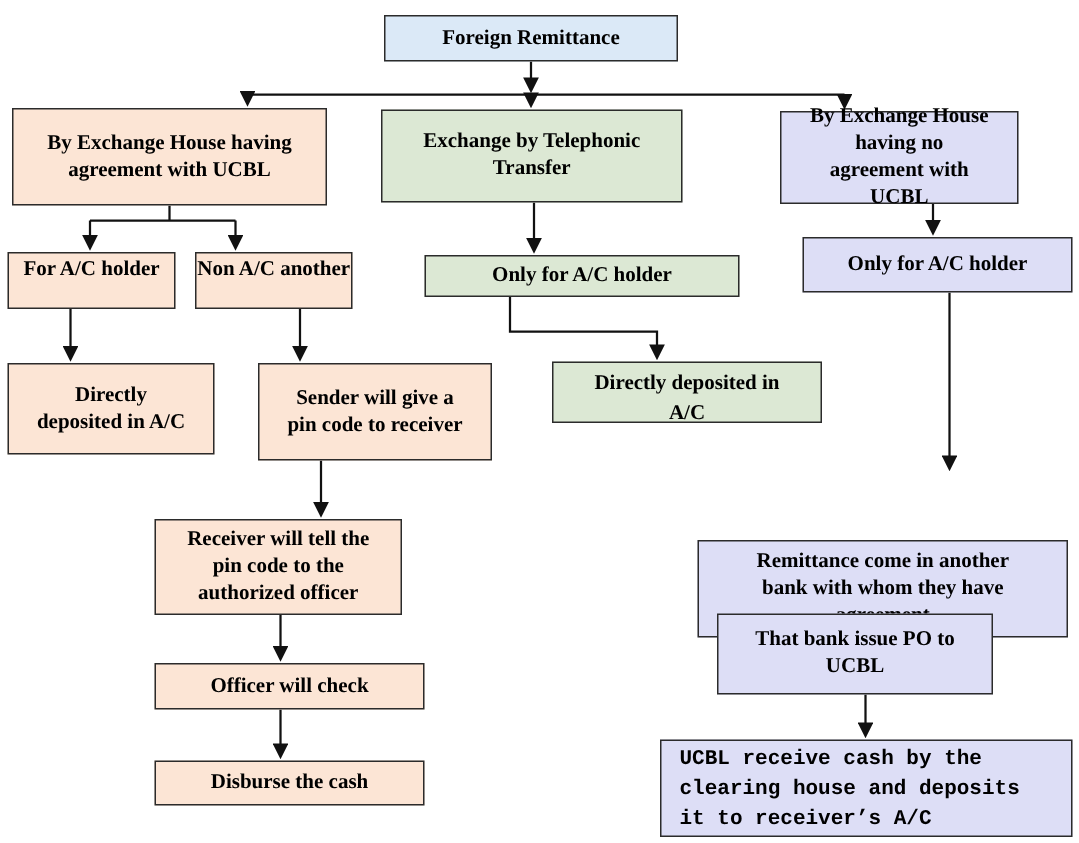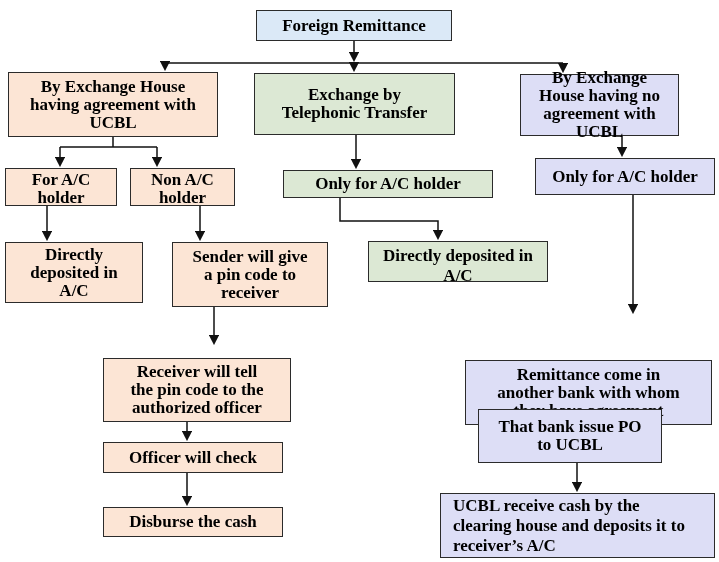--- a/index.html
+++ b/index.html
@@ -13,7 +13,7 @@
     border:1.5px solid #2b2b2b;
     display:flex;align-items:center;justify-content:center;
     text-align:center;font-weight:700;color:#000;
-    font-size:17px;line-height:18px;
+    font-size:14px;line-height:18px;
   }
   .fill-blue {background:#dbe9f7;}
   .fill-peach{background:#fce5d5;}

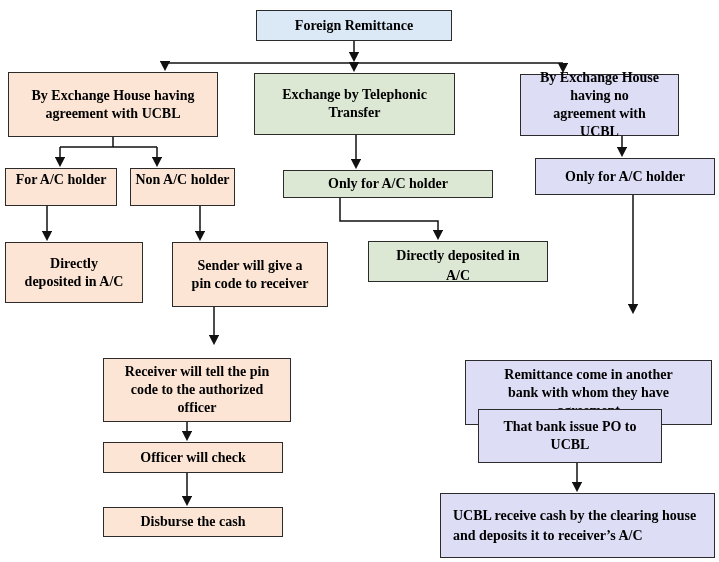--- a/index.html
+++ b/index.html
@@ -71,7 +71,7 @@
 
   <div class="node fill-peach clip" style="left:5px;top:168px;width:112px;height:38px;padding-top:2px;">For A/C holder</div>
 
-  <div class="node fill-peach clip" style="left:130px;top:168px;width:105px;height:38px;padding-top:2px;">Non A/C holder</div>
+  <div class="node fill-peach clip" style="left:130px;top:168px;width:105px;height:38px;padding-top:2px;">Non A/C another</div>
 
   <div class="node fill-green" style="left:283px;top:170px;width:210px;height:28px;">Only for A/C holder</div>
 

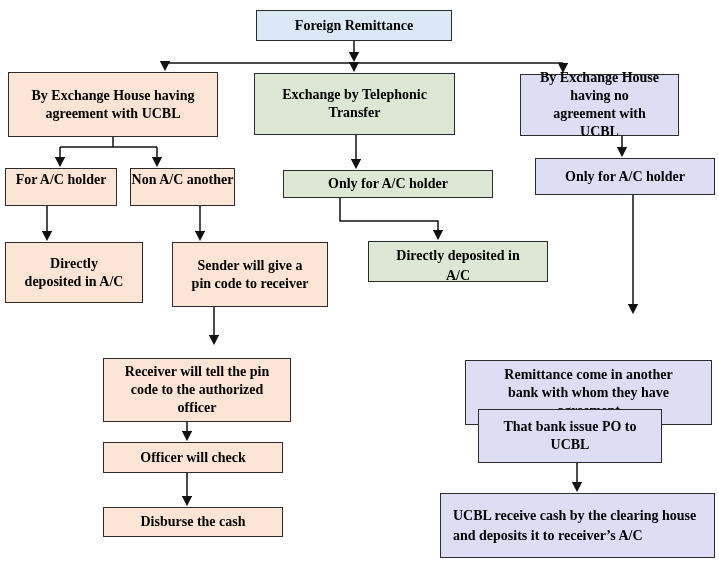--- a/index.html
+++ b/index.html
@@ -85,7 +85,7 @@
 
   <div class="node fill-lav" style="left:465px;top:315px;width:247px;height:65px;padding:0 22px;margin-top:45px;">Remittance come in another bank with whom they have agreement</div>
 
-  <div class="node fill-peach" style="left:103px;top:358px;width:188px;height:64px;padding:0 20px;">Receiver will tell the pin code to the authorized officer</div>
+  <div class="node fill-peach" style="left:103px;top:346px;width:165px;height:64px;padding:0 20px;">Receiver will tell the pin code to the authorized officer</div>
 
   <div class="node fill-lav" style="left:478px;top:409px;width:184px;height:54px;padding:0 14px;">That bank issue PO to UCBL</div>
 

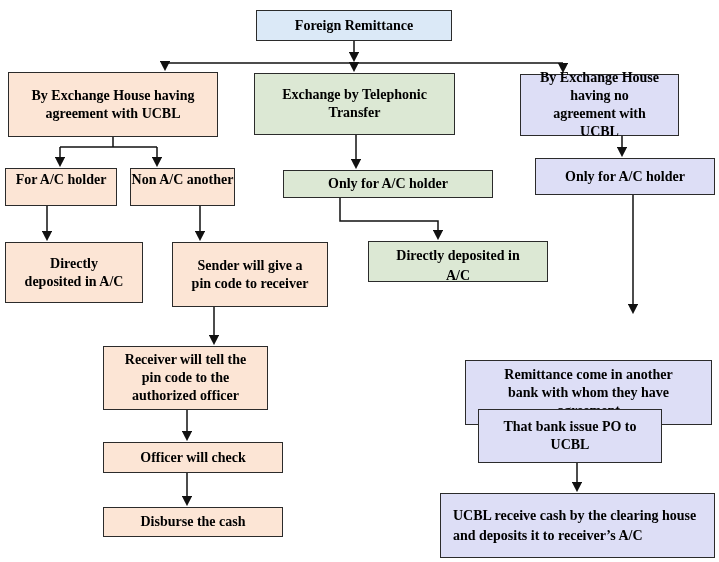--- a/index.html
+++ b/index.html
@@ -91,7 +91,7 @@
 
   <div class="node fill-peach" style="left:103px;top:442px;width:180px;height:31px;">Officer will check</div>
 
-  <div class="node fill-lav" style="left:440px;top:493px;width:275px;height:65px;padding:2px 12px;text-align:left;justify-content:flex-start;line-height:20px;">UCBL receive cash by the clearing house and deposits it to receiver’s A/C</div>
+  <div class="node fill-lav" style="left:440px;top:493px;width:275px;height:65px;padding:2px 12px;text-align:left;justify-content:flex-start;line-height:20px;font-family:Liberation Mono, monospace;">UCBL receive cash by the clearing house and deposits it to receiver’s A/C</div>
 
   <div class="node fill-peach" style="left:103px;top:507px;width:180px;height:30px;">Disburse the cash</div>
 

